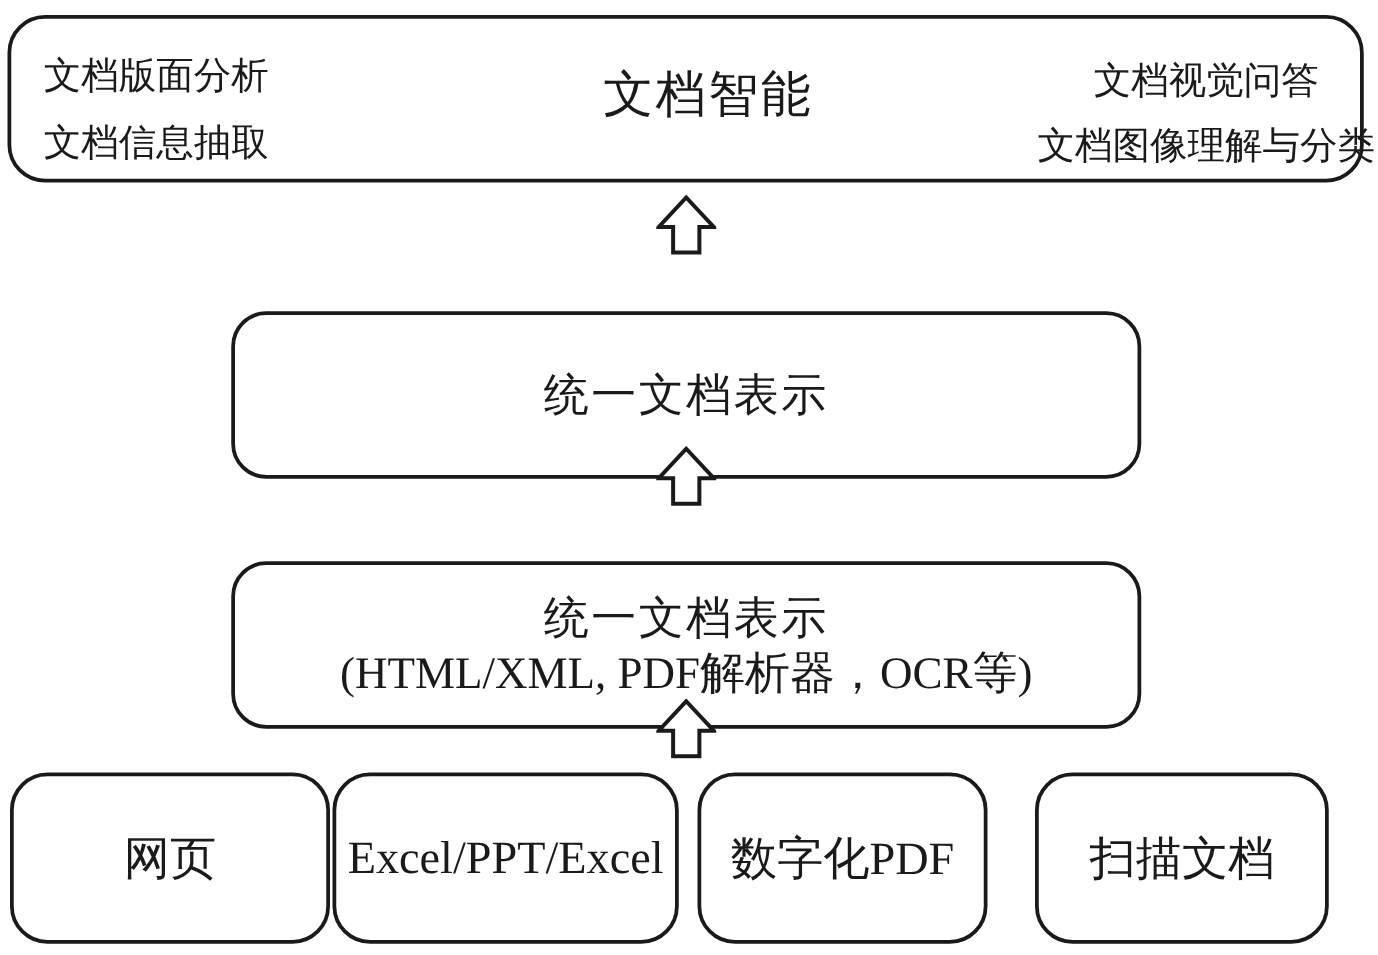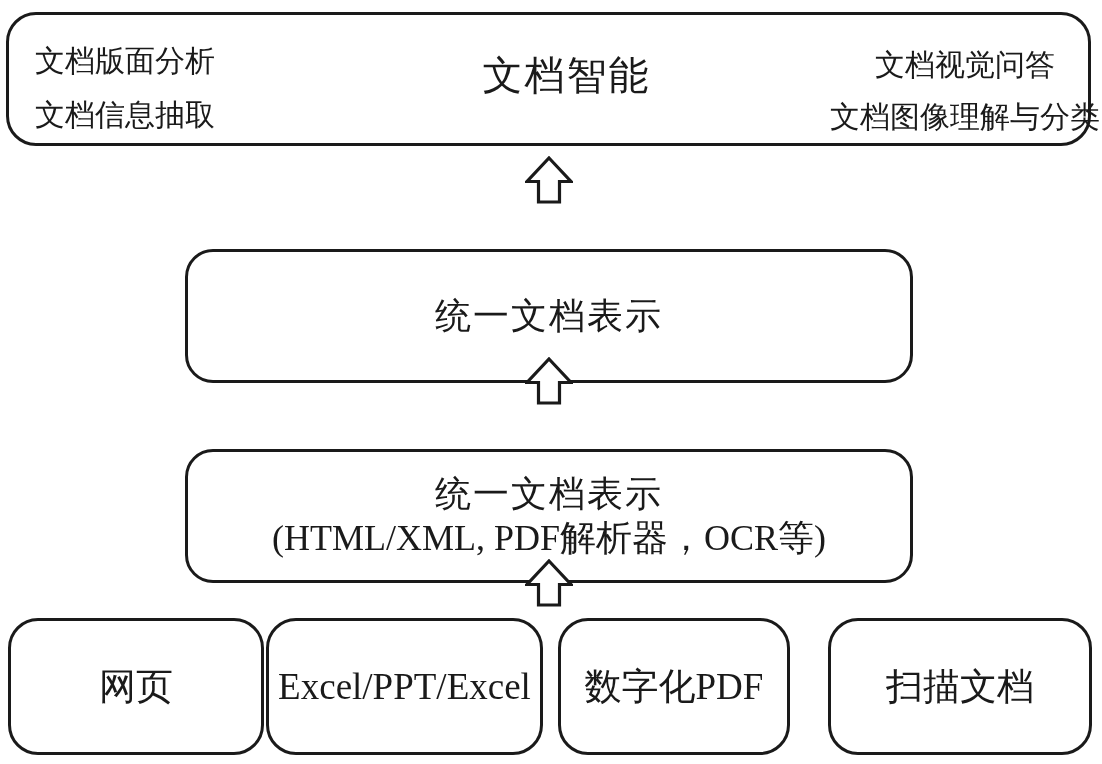--- a/index.html
+++ b/index.html
@@ -44,7 +44,7 @@
   .bb1 {left:8px;   width:256px;}
   .bb2 {left:266px; width:277px;}
   .bb3 {left:558px; width:232px;}
-  .bb4 {left:828px; width:264px;}
+  .bb4 {left:828px; width:235px;}
   
   .arrow {position:absolute; left:525px; width:48px; height:48px;}
   .a1 {top:156px;} .a2 {top:357px;} .a3 {top:559px;}

